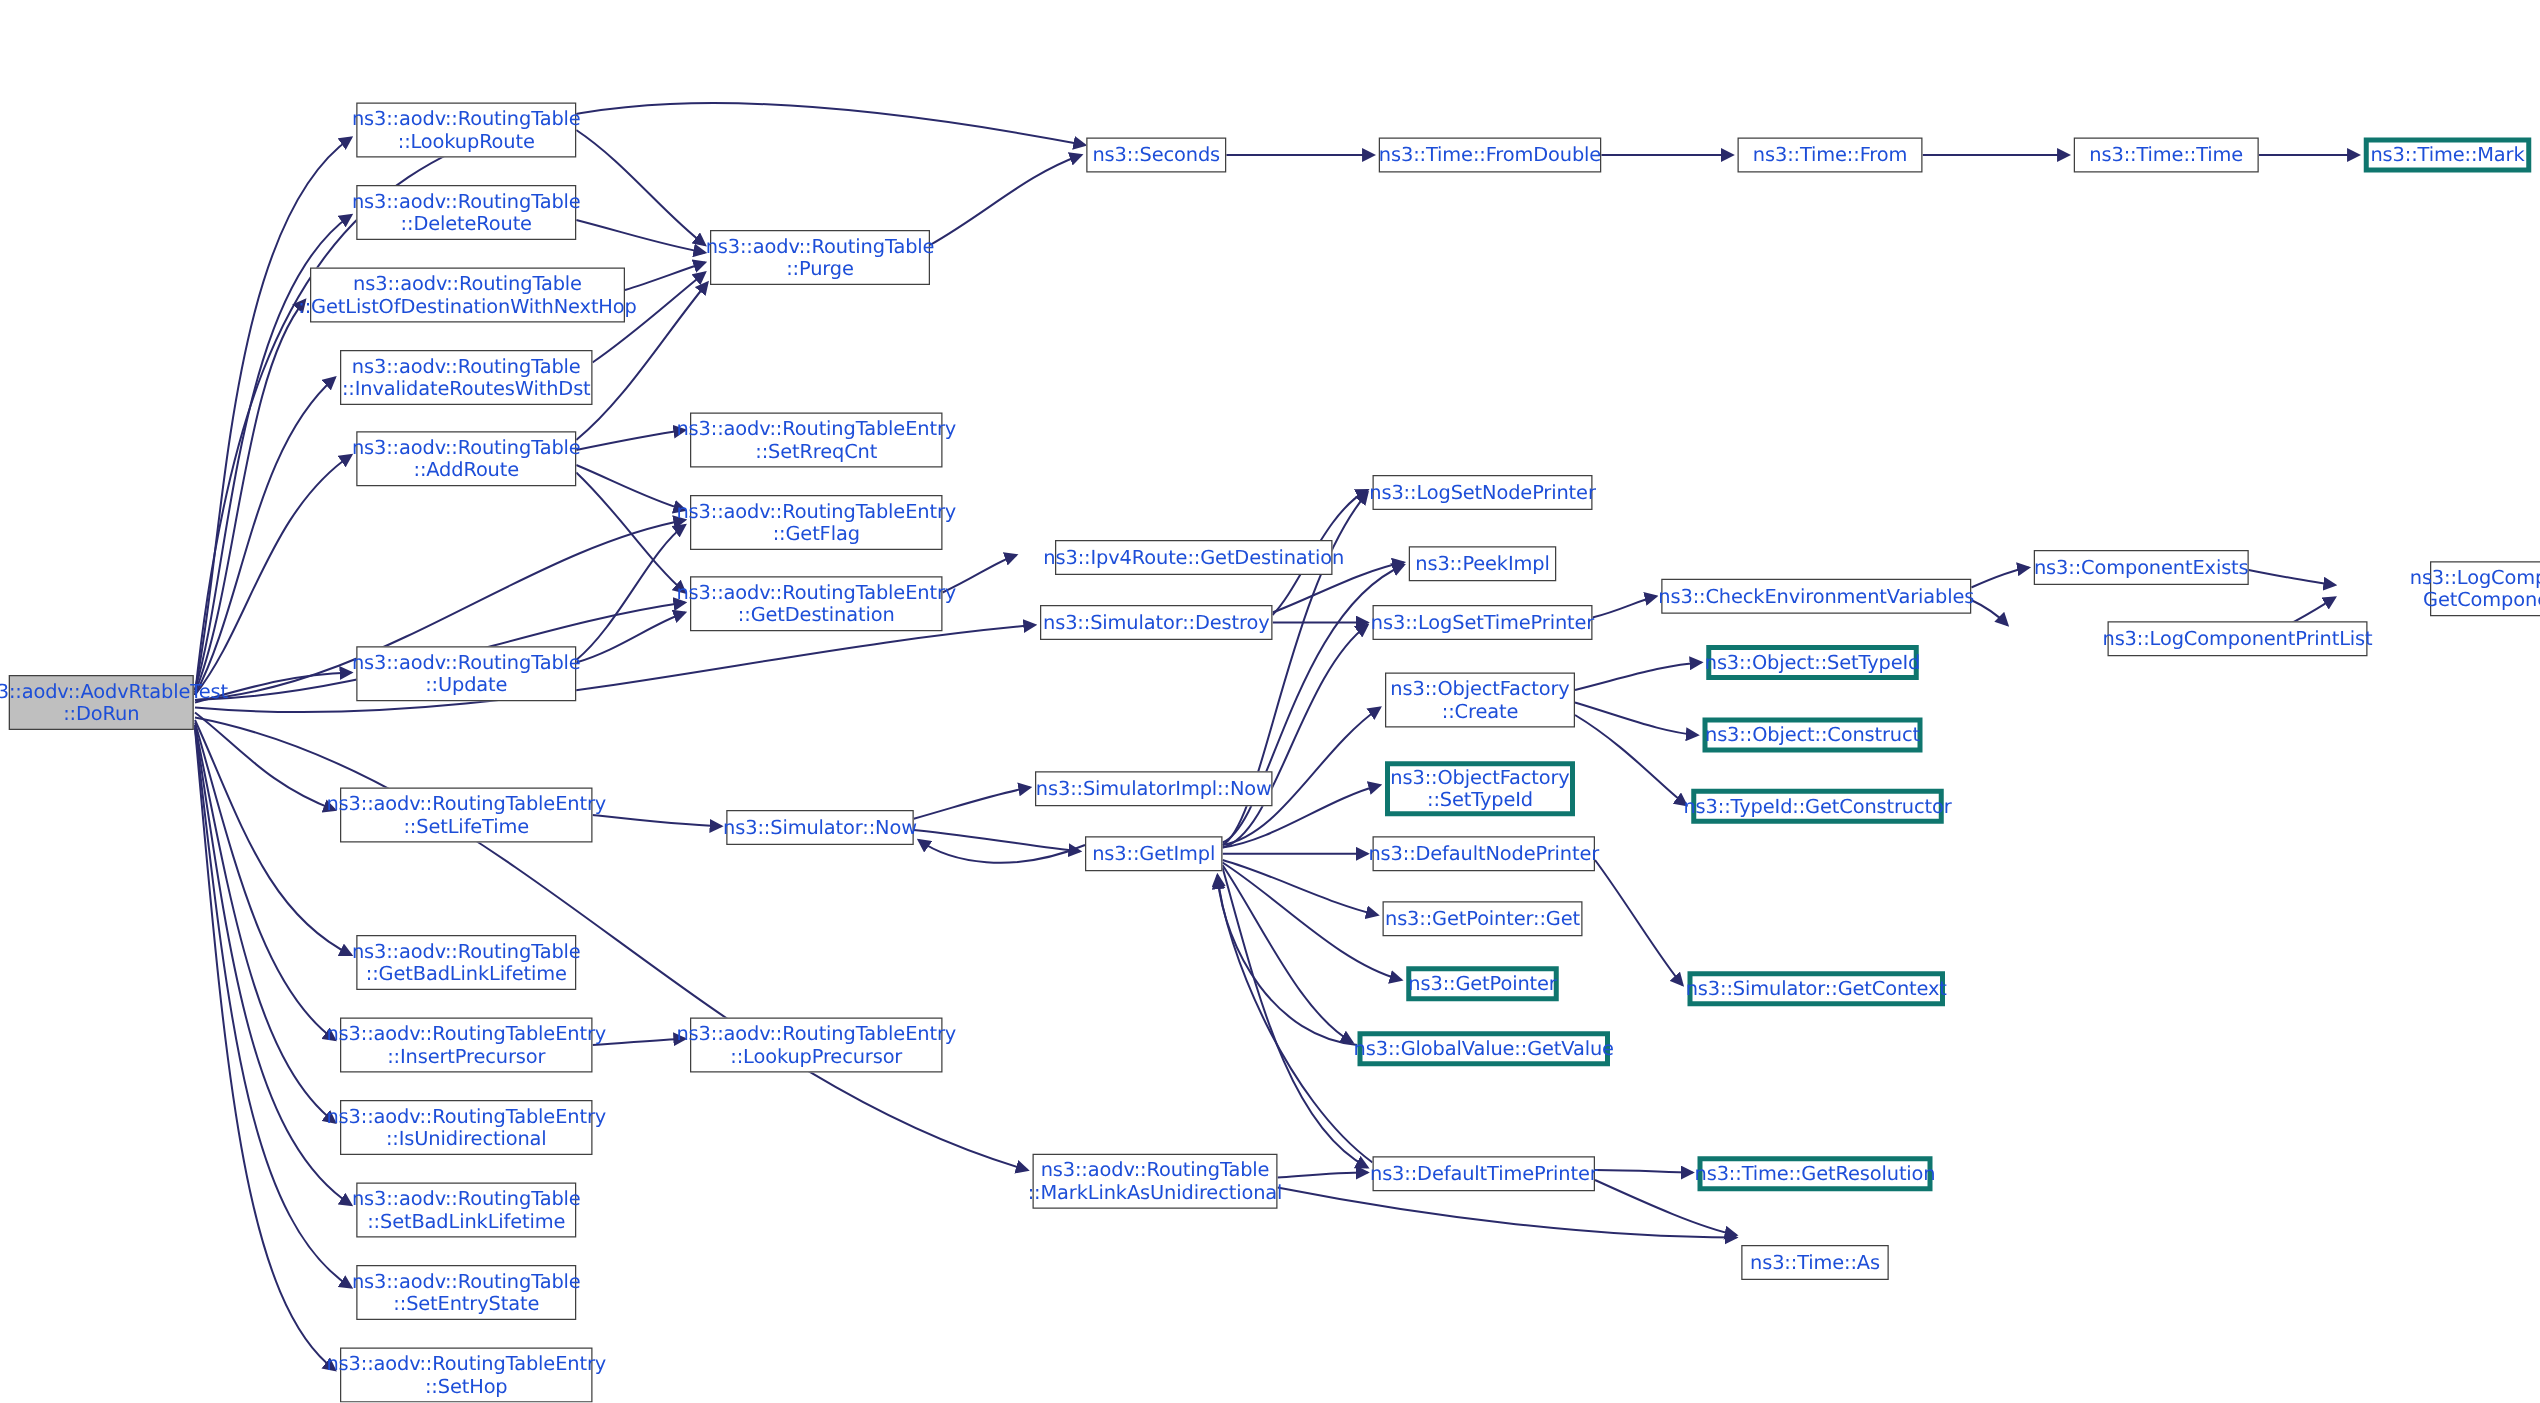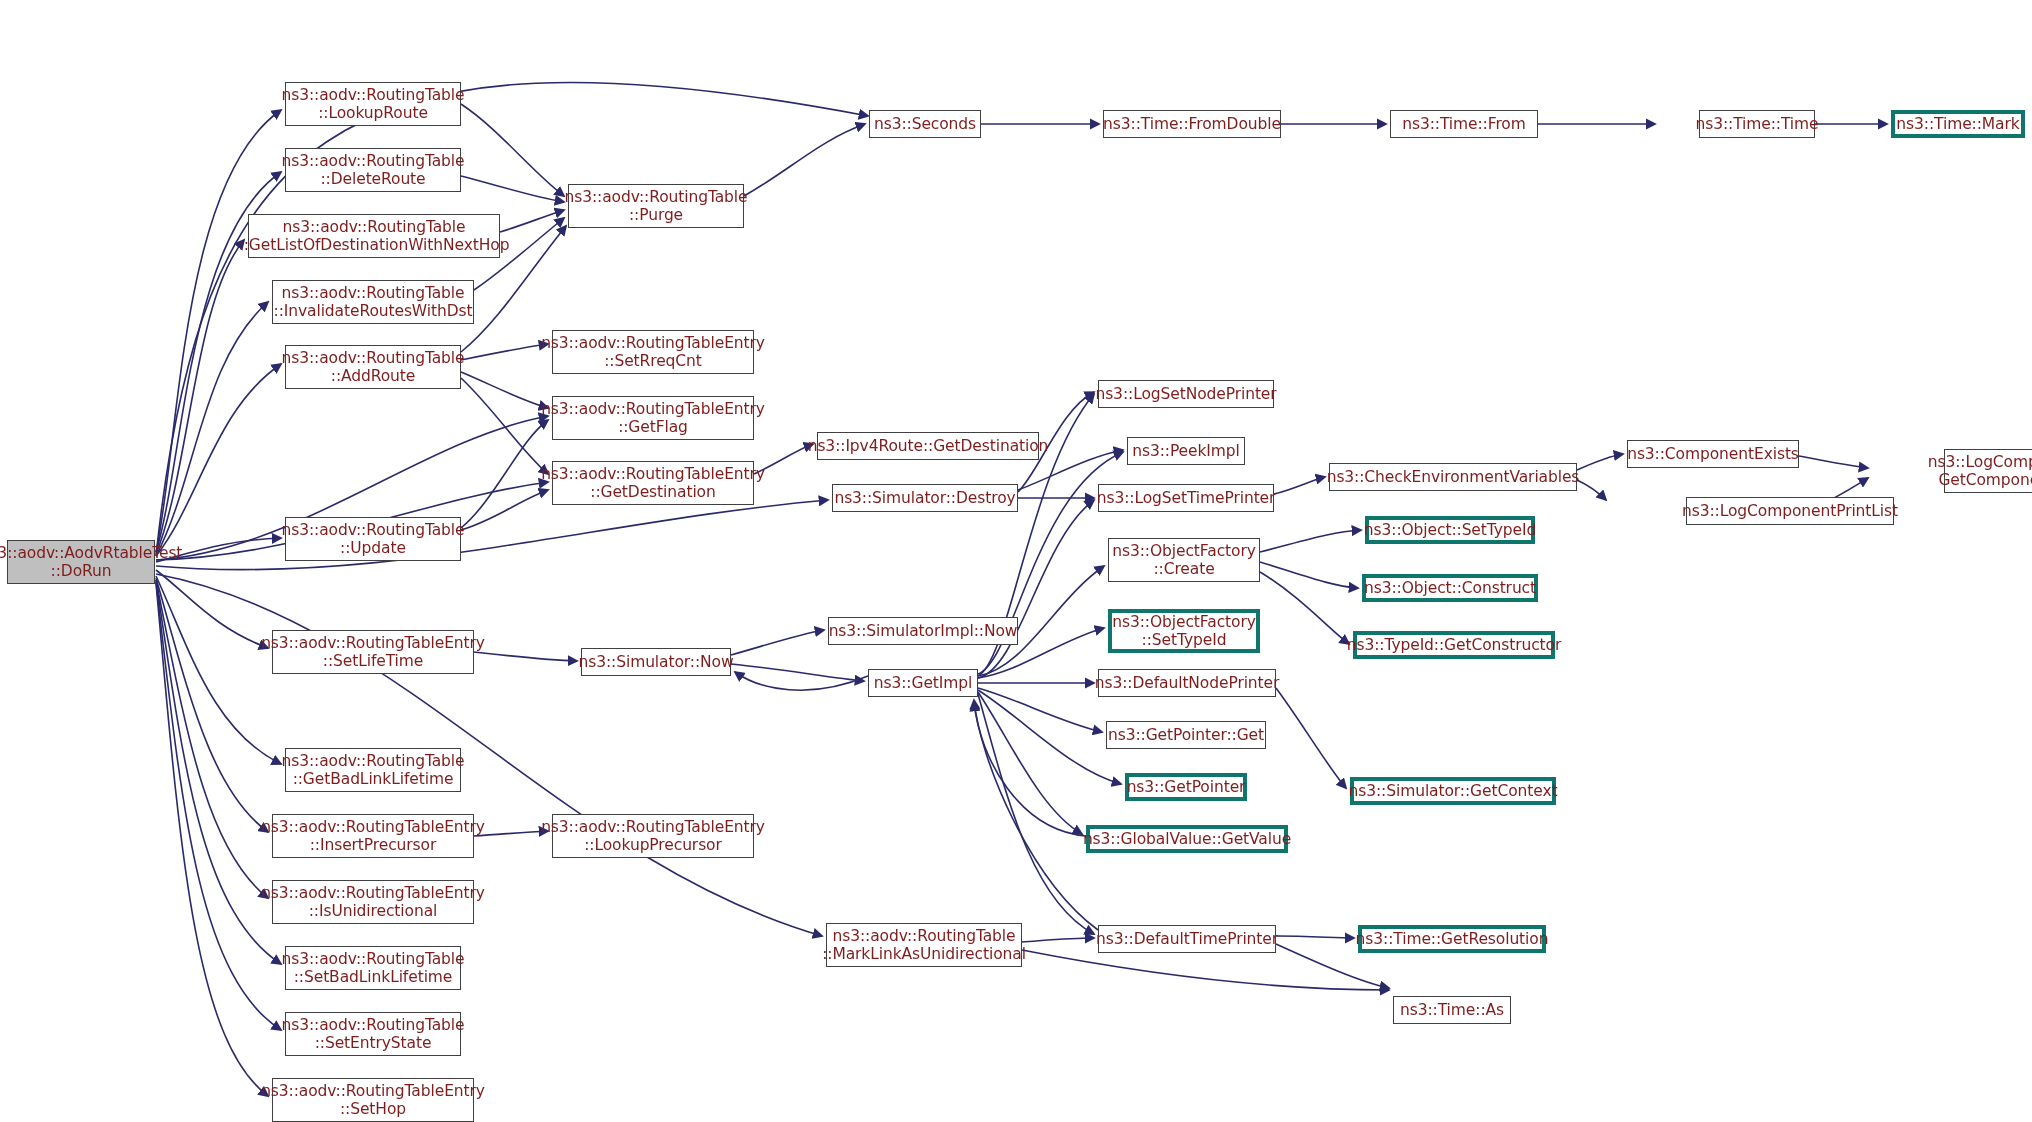--- a/index.html
+++ b/index.html
@@ -8,7 +8,7 @@
   svg#edges{position:absolute;left:0;top:0;width:2032px;height:1122px;overflow:visible;}
   .node{position:absolute;box-sizing:border-box;display:flex;align-items:center;
         justify-content:center;text-align:center;background:#ffffff;
-        border:1px solid #404040;color:#7f1d1d;line-height:1.18;
+        border:1px solid #404040;color:#1d4ed8;line-height:1.18;
         font-size:15.5px;letter-spacing:-0.1px;padding:0 4px;white-space:pre-line;}
   .node.red{border:4px solid #0f766e;}
   .node.root{background:#bfbfbf;border:1px solid #404040;}

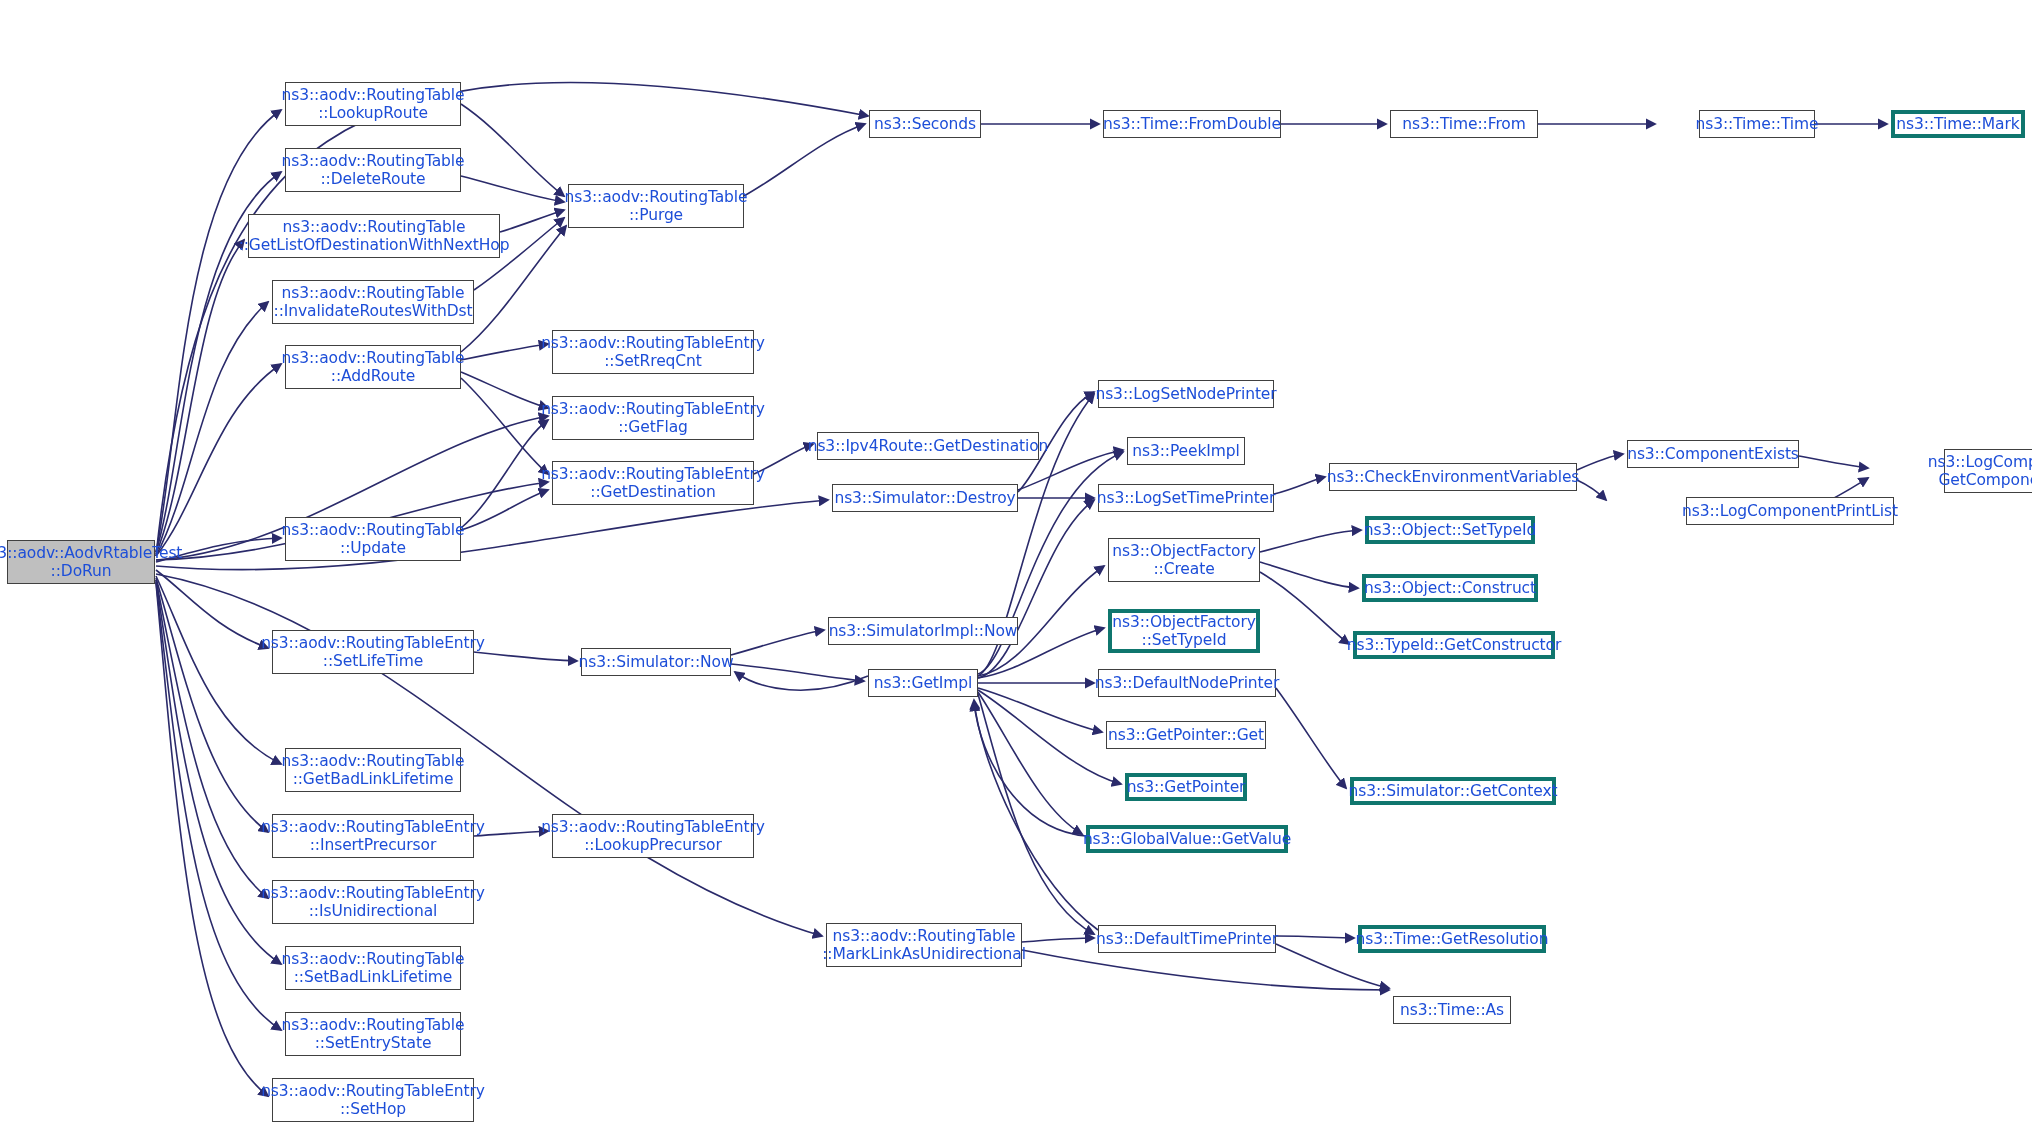--- a/index.html
+++ b/index.html
@@ -154,7 +154,7 @@
       <div class="node" style="left: 1098px; top: 925px; width: 178px; height: 28px;">ns3::DefaultTimePrinter</div>
       <div class="node" style="left: 1103px; top: 110px; width: 178px; height: 28px;">ns3::Time::FromDouble</div>
       <div class="node" style="left: 1390px; top: 110px; width: 148px; height: 28px;">ns3::Time::From</div>
-      <div class="node" style="left: 1659px; top: 110px; width: 116px; height: 28px; margin-left: 40px;">ns3::Time::Time</div>
+      <div class="node" style="left: 1659px; top: 110px; width: 148px; height: 28px;">ns3::Time::Time</div>
       <div class="node red" style="left: 1891px; top: 110px; width: 134px; height: 28px;">ns3::Time::Mark</div>
       <div class="node" style="left: 1329px; top: 463px; width: 248px; height: 28px;">ns3::CheckEnvironmentVariables</div>
       <div class="node red" style="left: 1365px; top: 516px; width: 170px; height: 28px;">ns3::Object::SetTypeId</div>

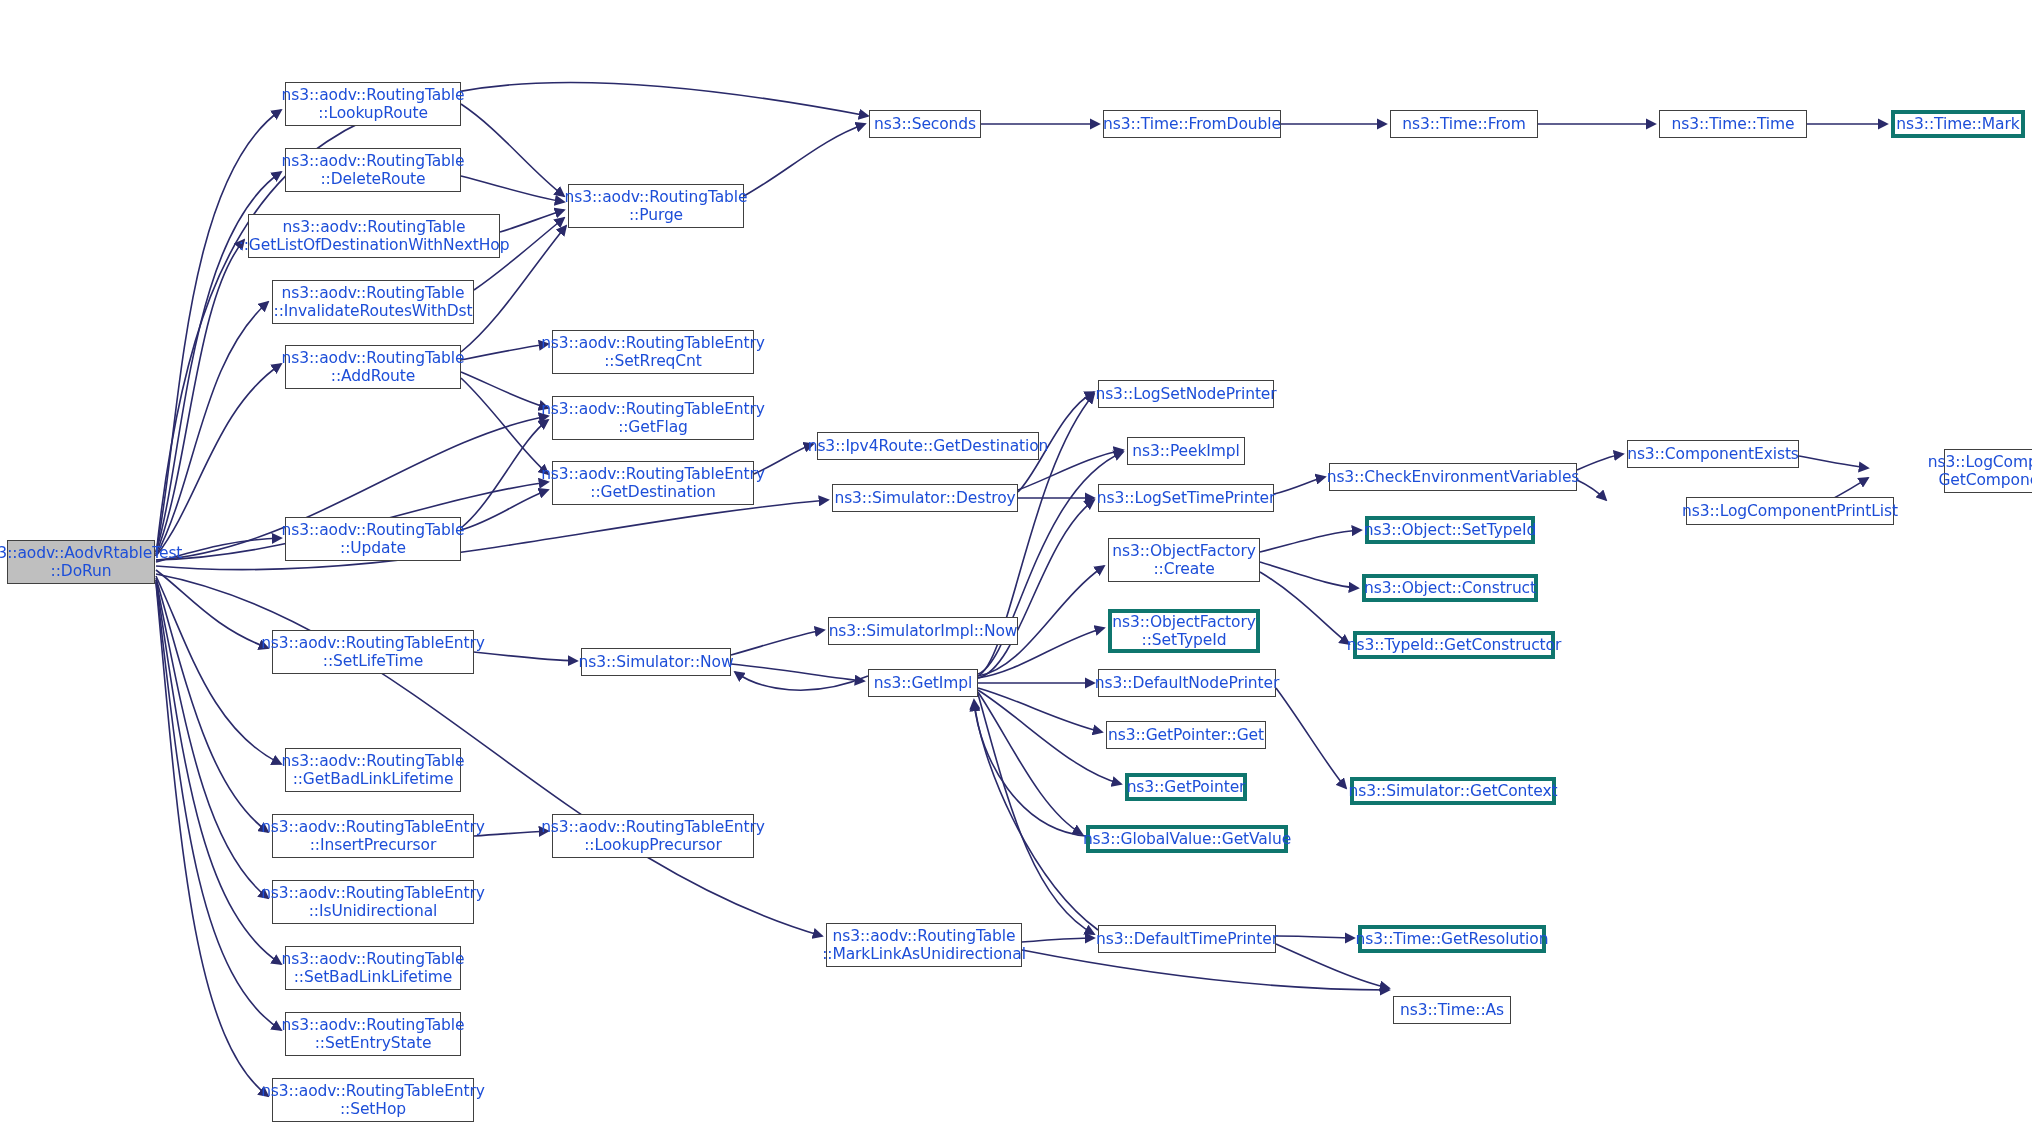--- a/index.html
+++ b/index.html
@@ -136,7 +136,7 @@
       <div class="node" style="left: 552px; top: 814px; width: 202px; height: 44px;">ns3::aodv::RoutingTableEntry
 ::LookupPrecursor</div>
       <div class="node" style="left: 869px; top: 110px; width: 112px; height: 28px;">ns3::Seconds</div>
-      <div class="node" style="left: 817px; top: 432px; width: 222px; height: 28px;">ns3::Ipv4Route::GetDestination</div>
+      <div class="node" style="left: 844px; top: 432px; width: 222px; height: 28px;">ns3::Ipv4Route::GetDestination</div>
       <div class="node" style="left: 832px; top: 484px; width: 186px; height: 28px;">ns3::Simulator::Destroy</div>
       <div class="node" style="left: 828px; top: 617px; width: 190px; height: 28px;">ns3::SimulatorImpl::Now</div>
       <div class="node" style="left: 868px; top: 669px; width: 110px; height: 28px;">ns3::GetImpl</div>

